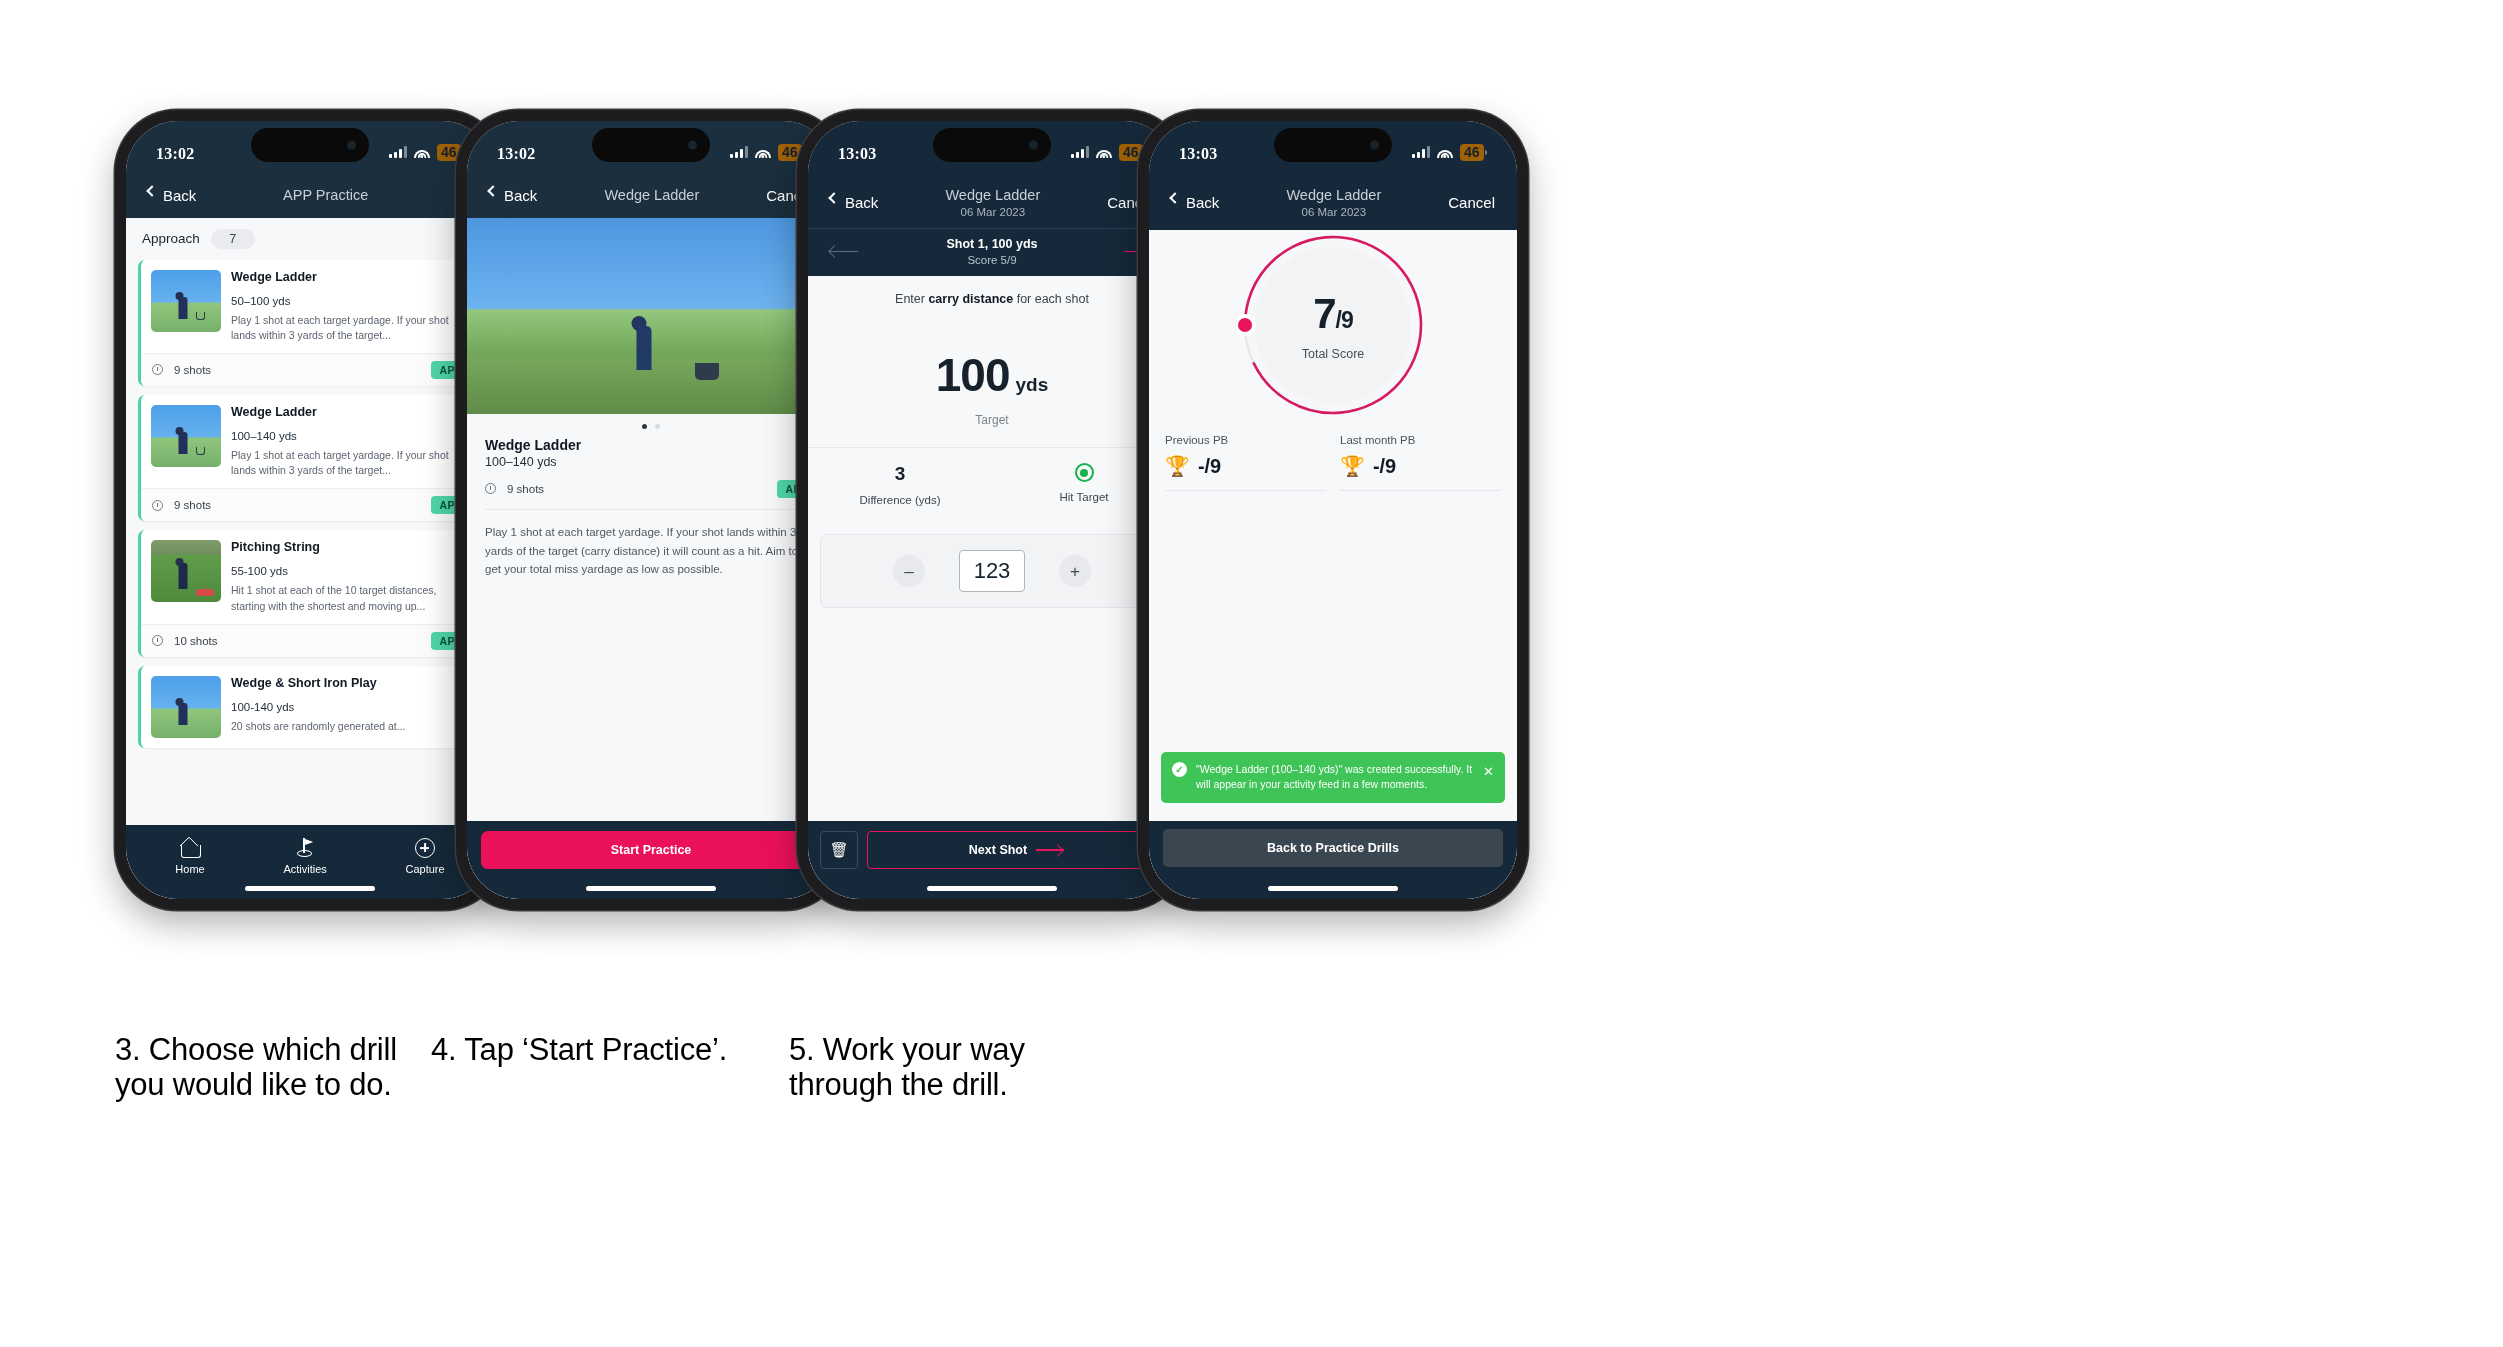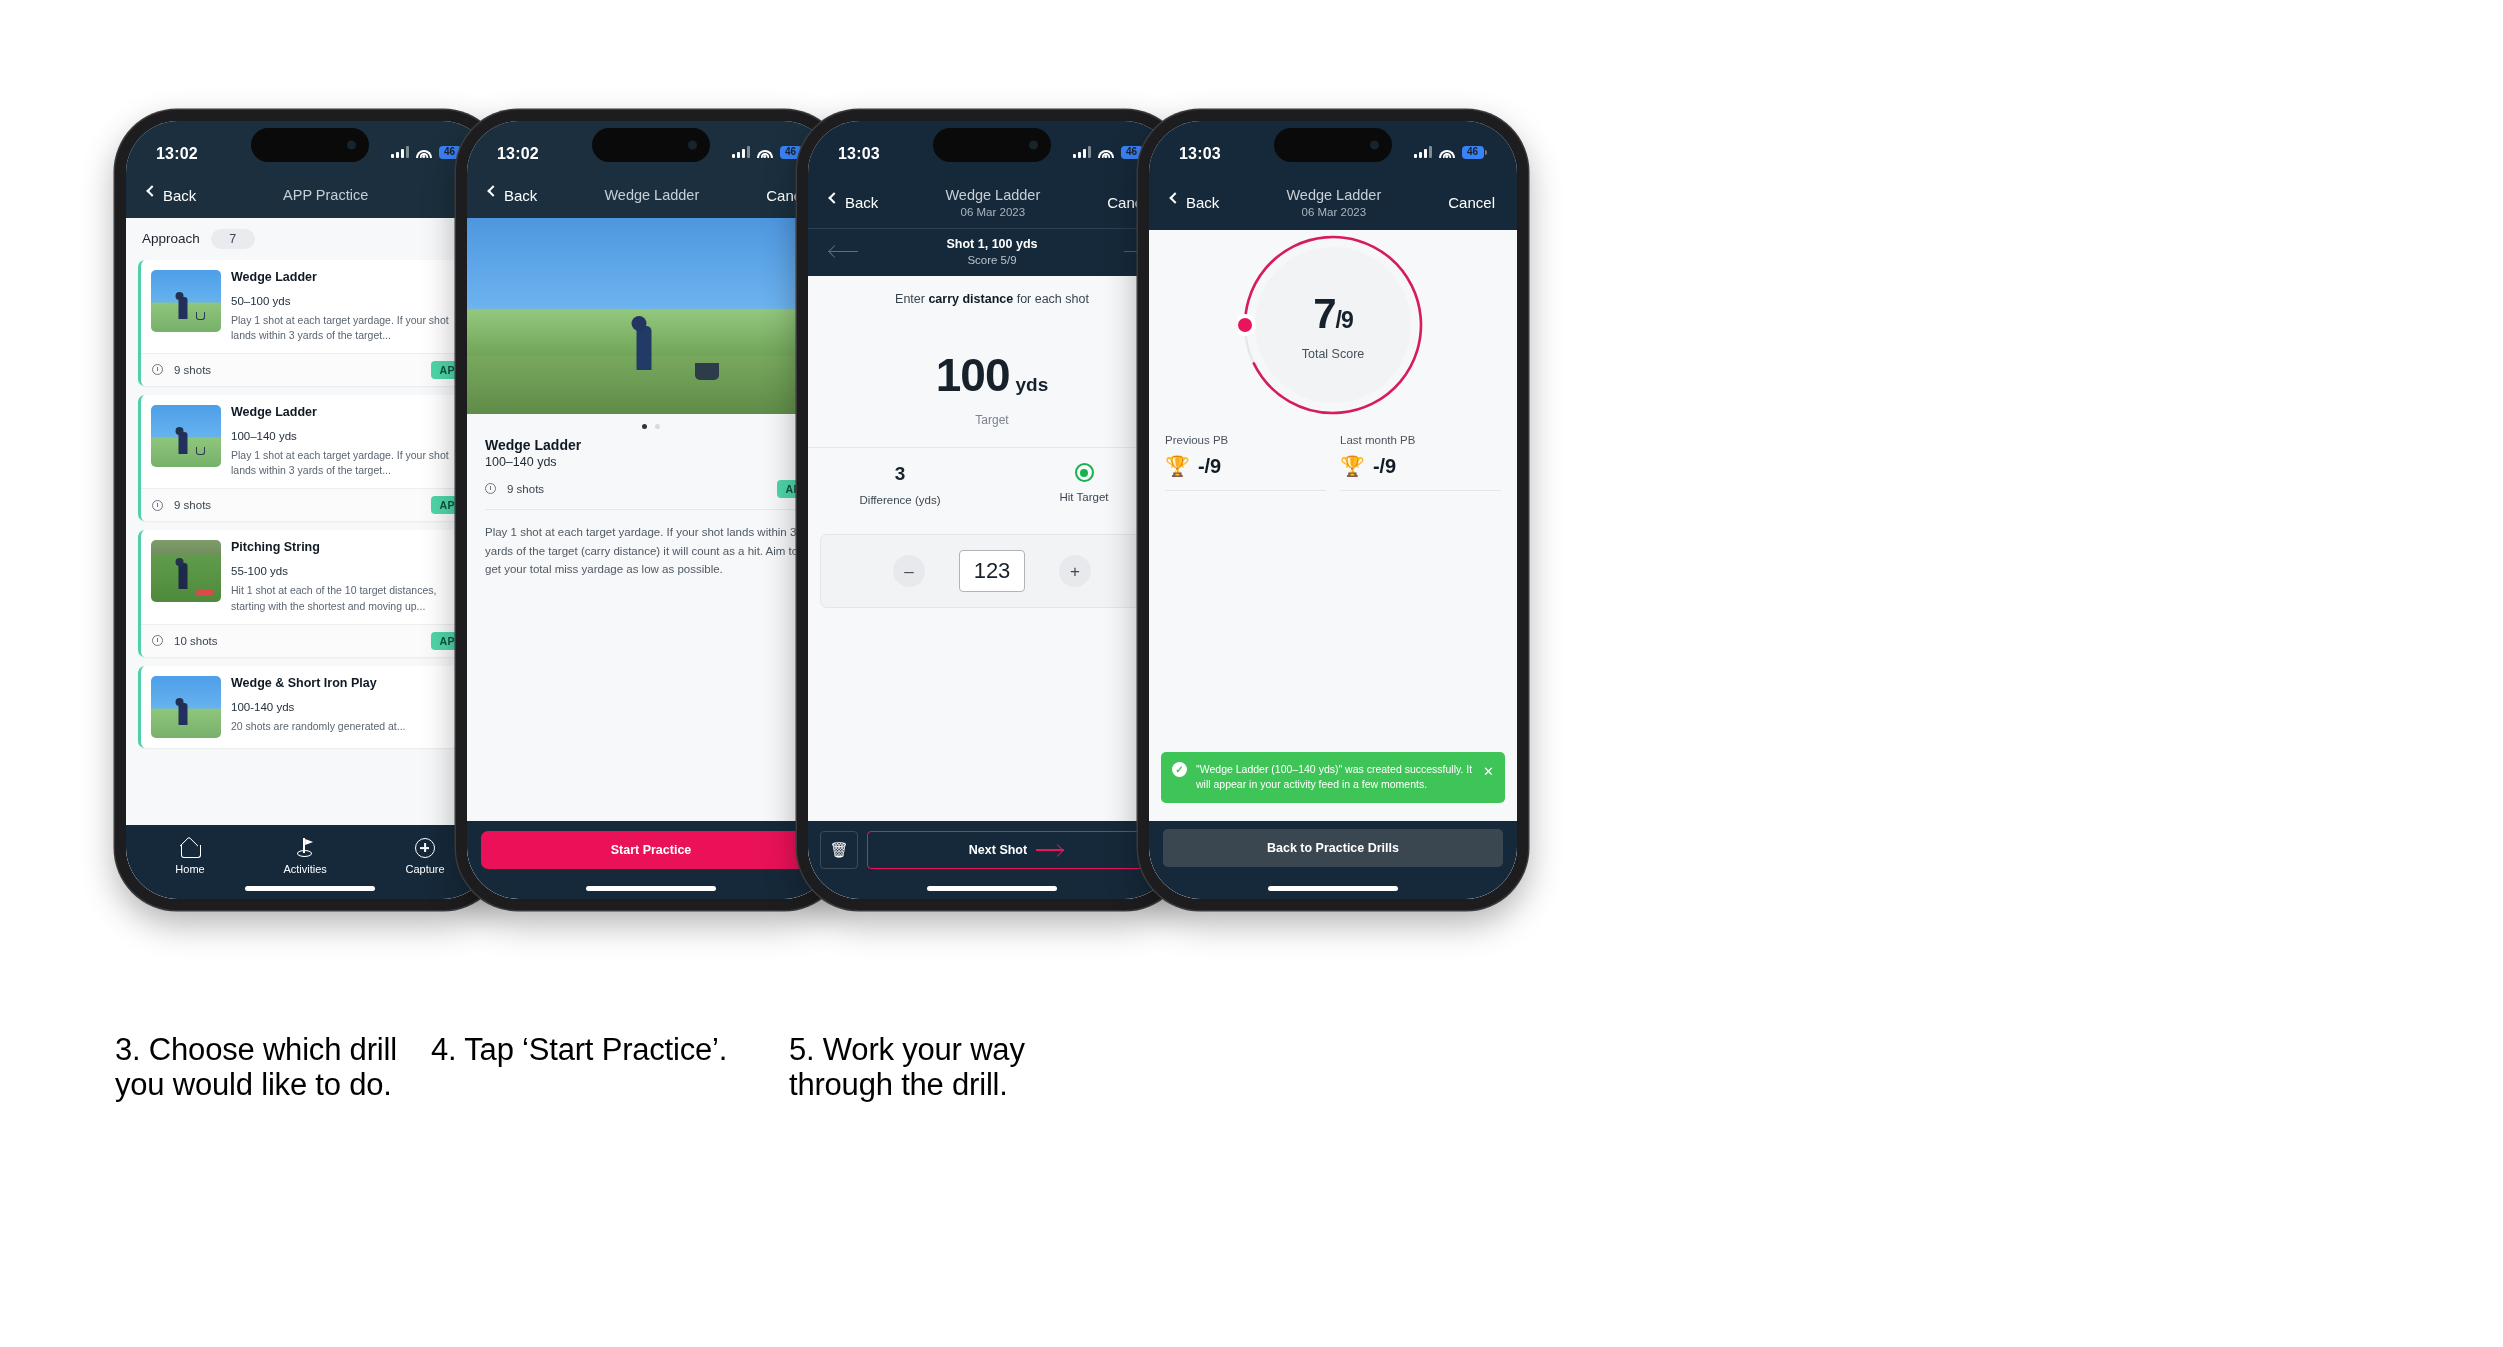--- a/index.html
+++ b/index.html
@@ -39,7 +39,7 @@
     padding:0 30px;
   }
   .statusbar.dark2 { background:#16293a; }
-  .st-time { font-size:16px; font-weight:700; letter-spacing:.2px; margin-top:10px; }
+  .st-time { font-size:16px; font-weight:700; letter-spacing:.2px; margin-top:10px;font-family:Liberation Serif, serif; }
   .st-right { margin-left:auto; display:flex; align-items:center; gap:7px; margin-top:6px; }
   .island {
     position:absolute; left:50%; top:7px; transform:translateX(-50%);

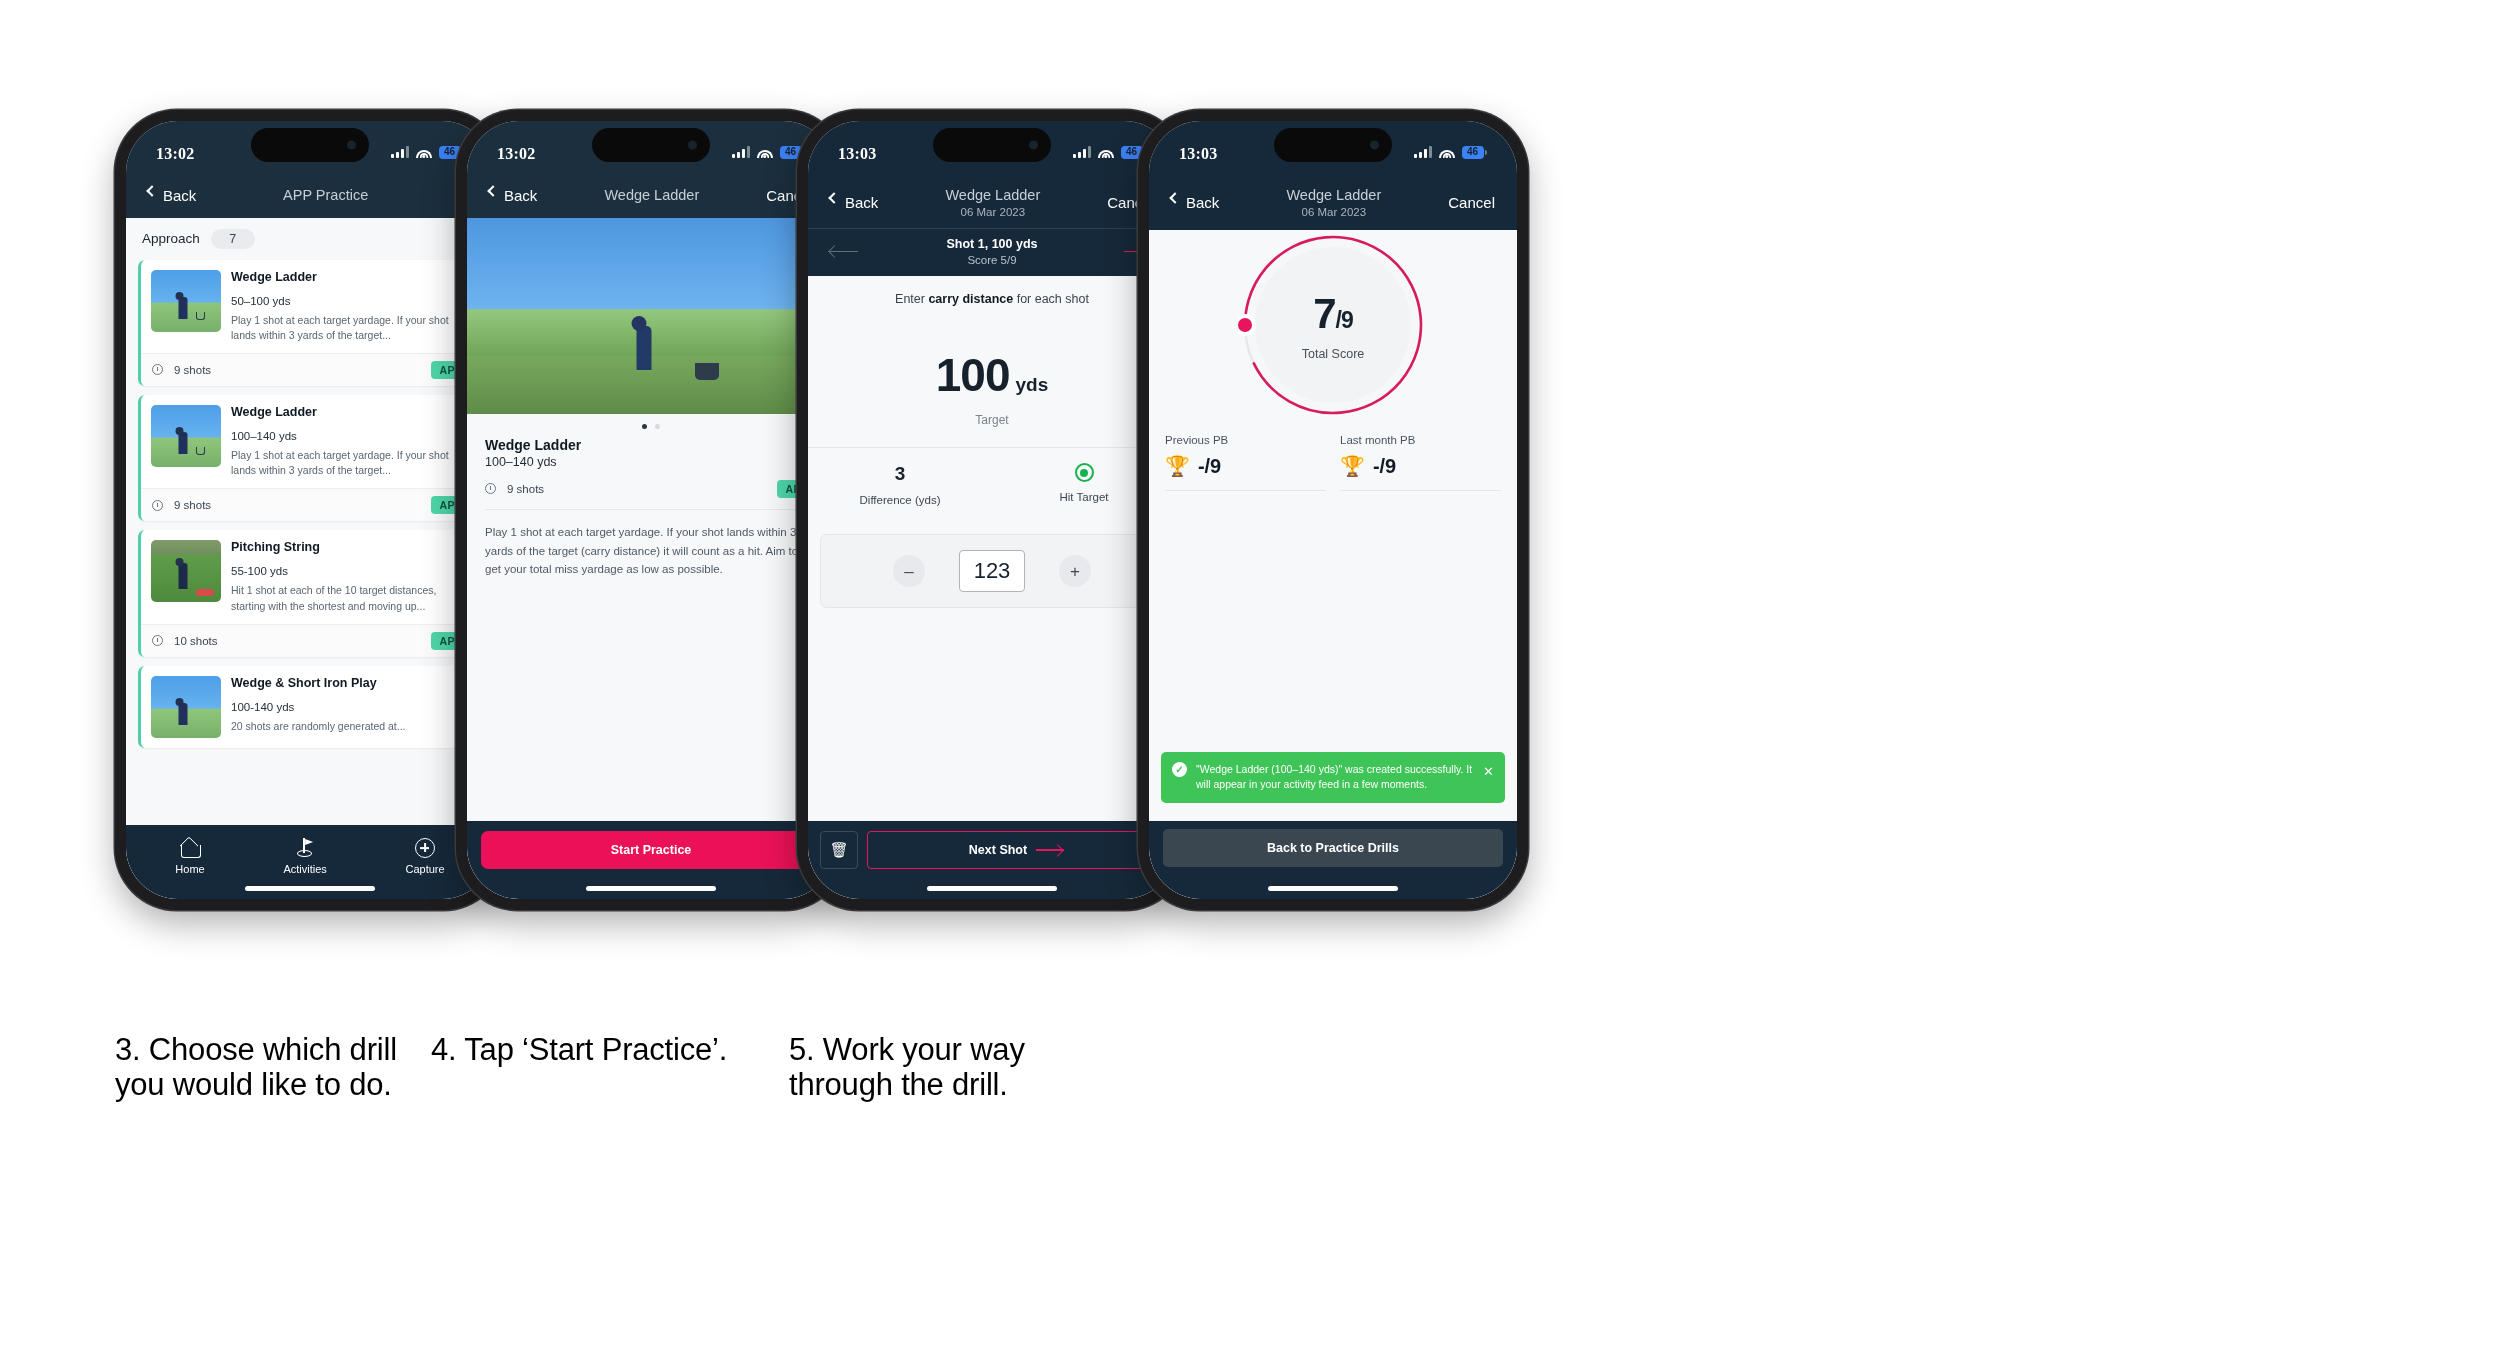--- a/index.html
+++ b/index.html
@@ -67,7 +67,7 @@
   .wifi b:nth-child(2){ width:9px; height:5px; }
   .wifi b:nth-child(3){ width:3.5px;height:3.5px;border-radius:50%;background:#fff;border:none; }
   .batt {
-    background:#3b82f6; color:#17212b; font-size:10px; font-weight:700;
+    background:#a16207; color:#17212b; font-size:14px; font-weight:700;
     border-radius:4px; padding:1.5px 4px 1.5px 4px; line-height:1;
     min-width:22px; text-align:center;
   }

